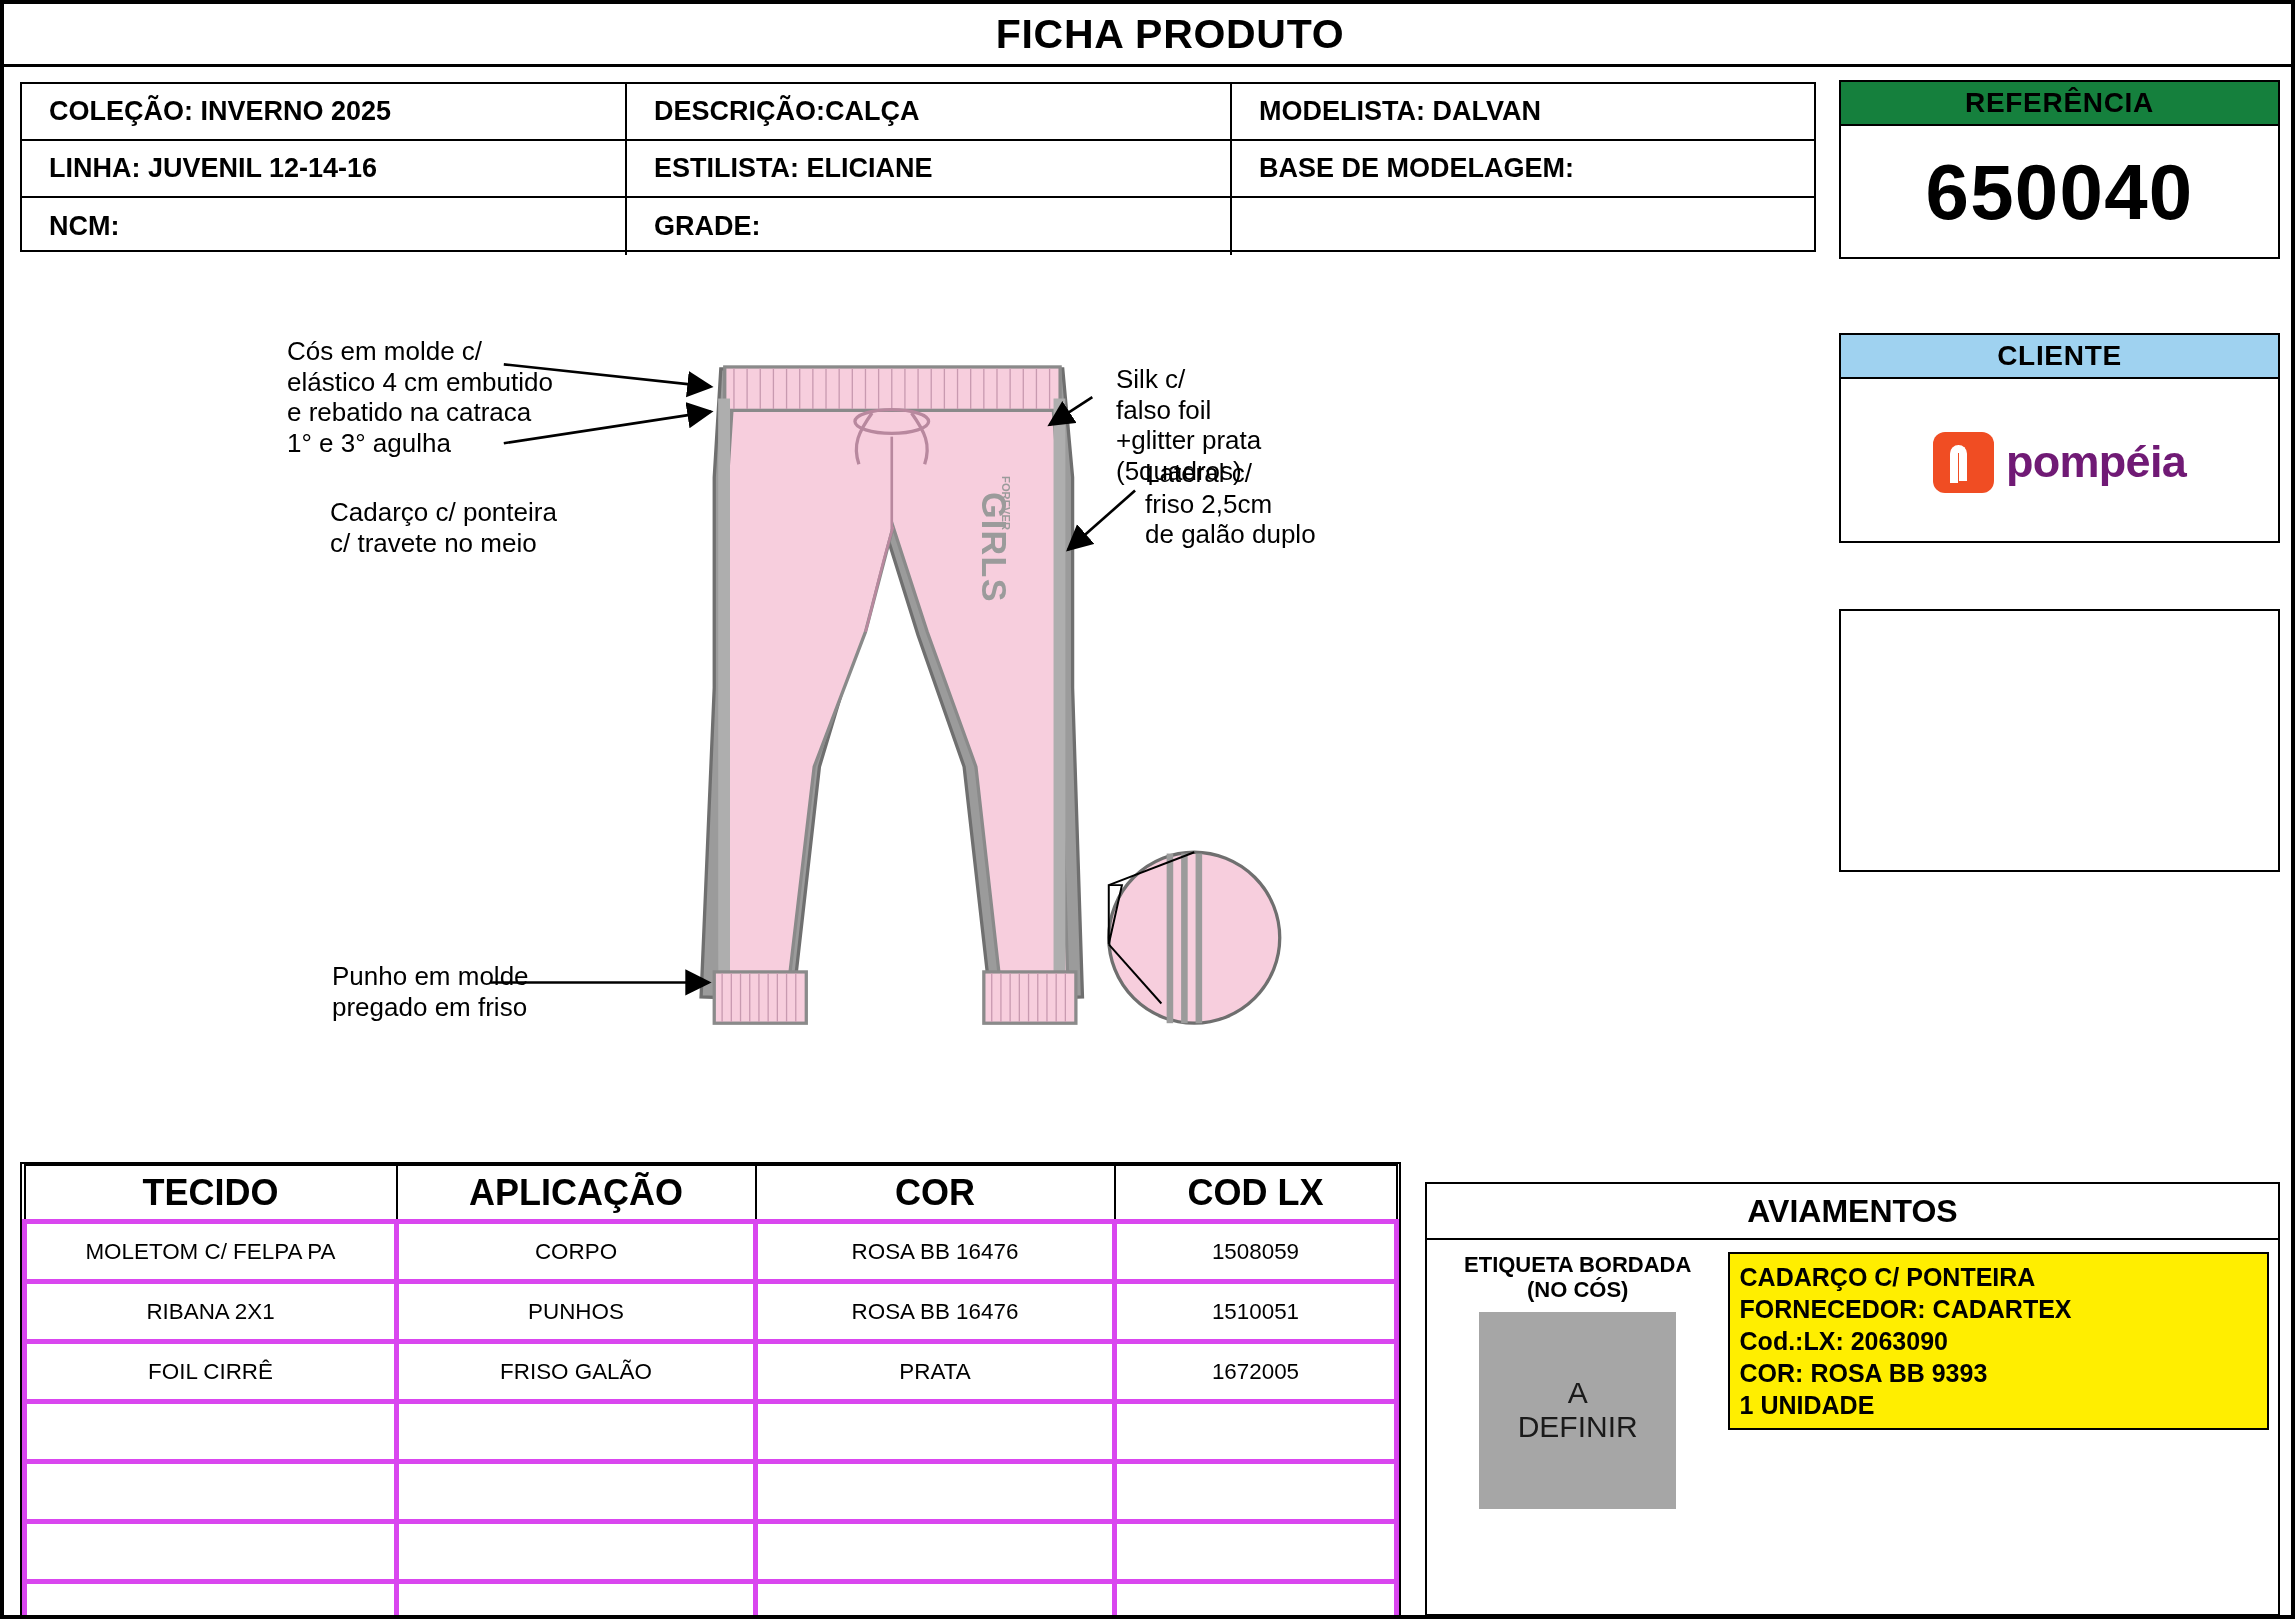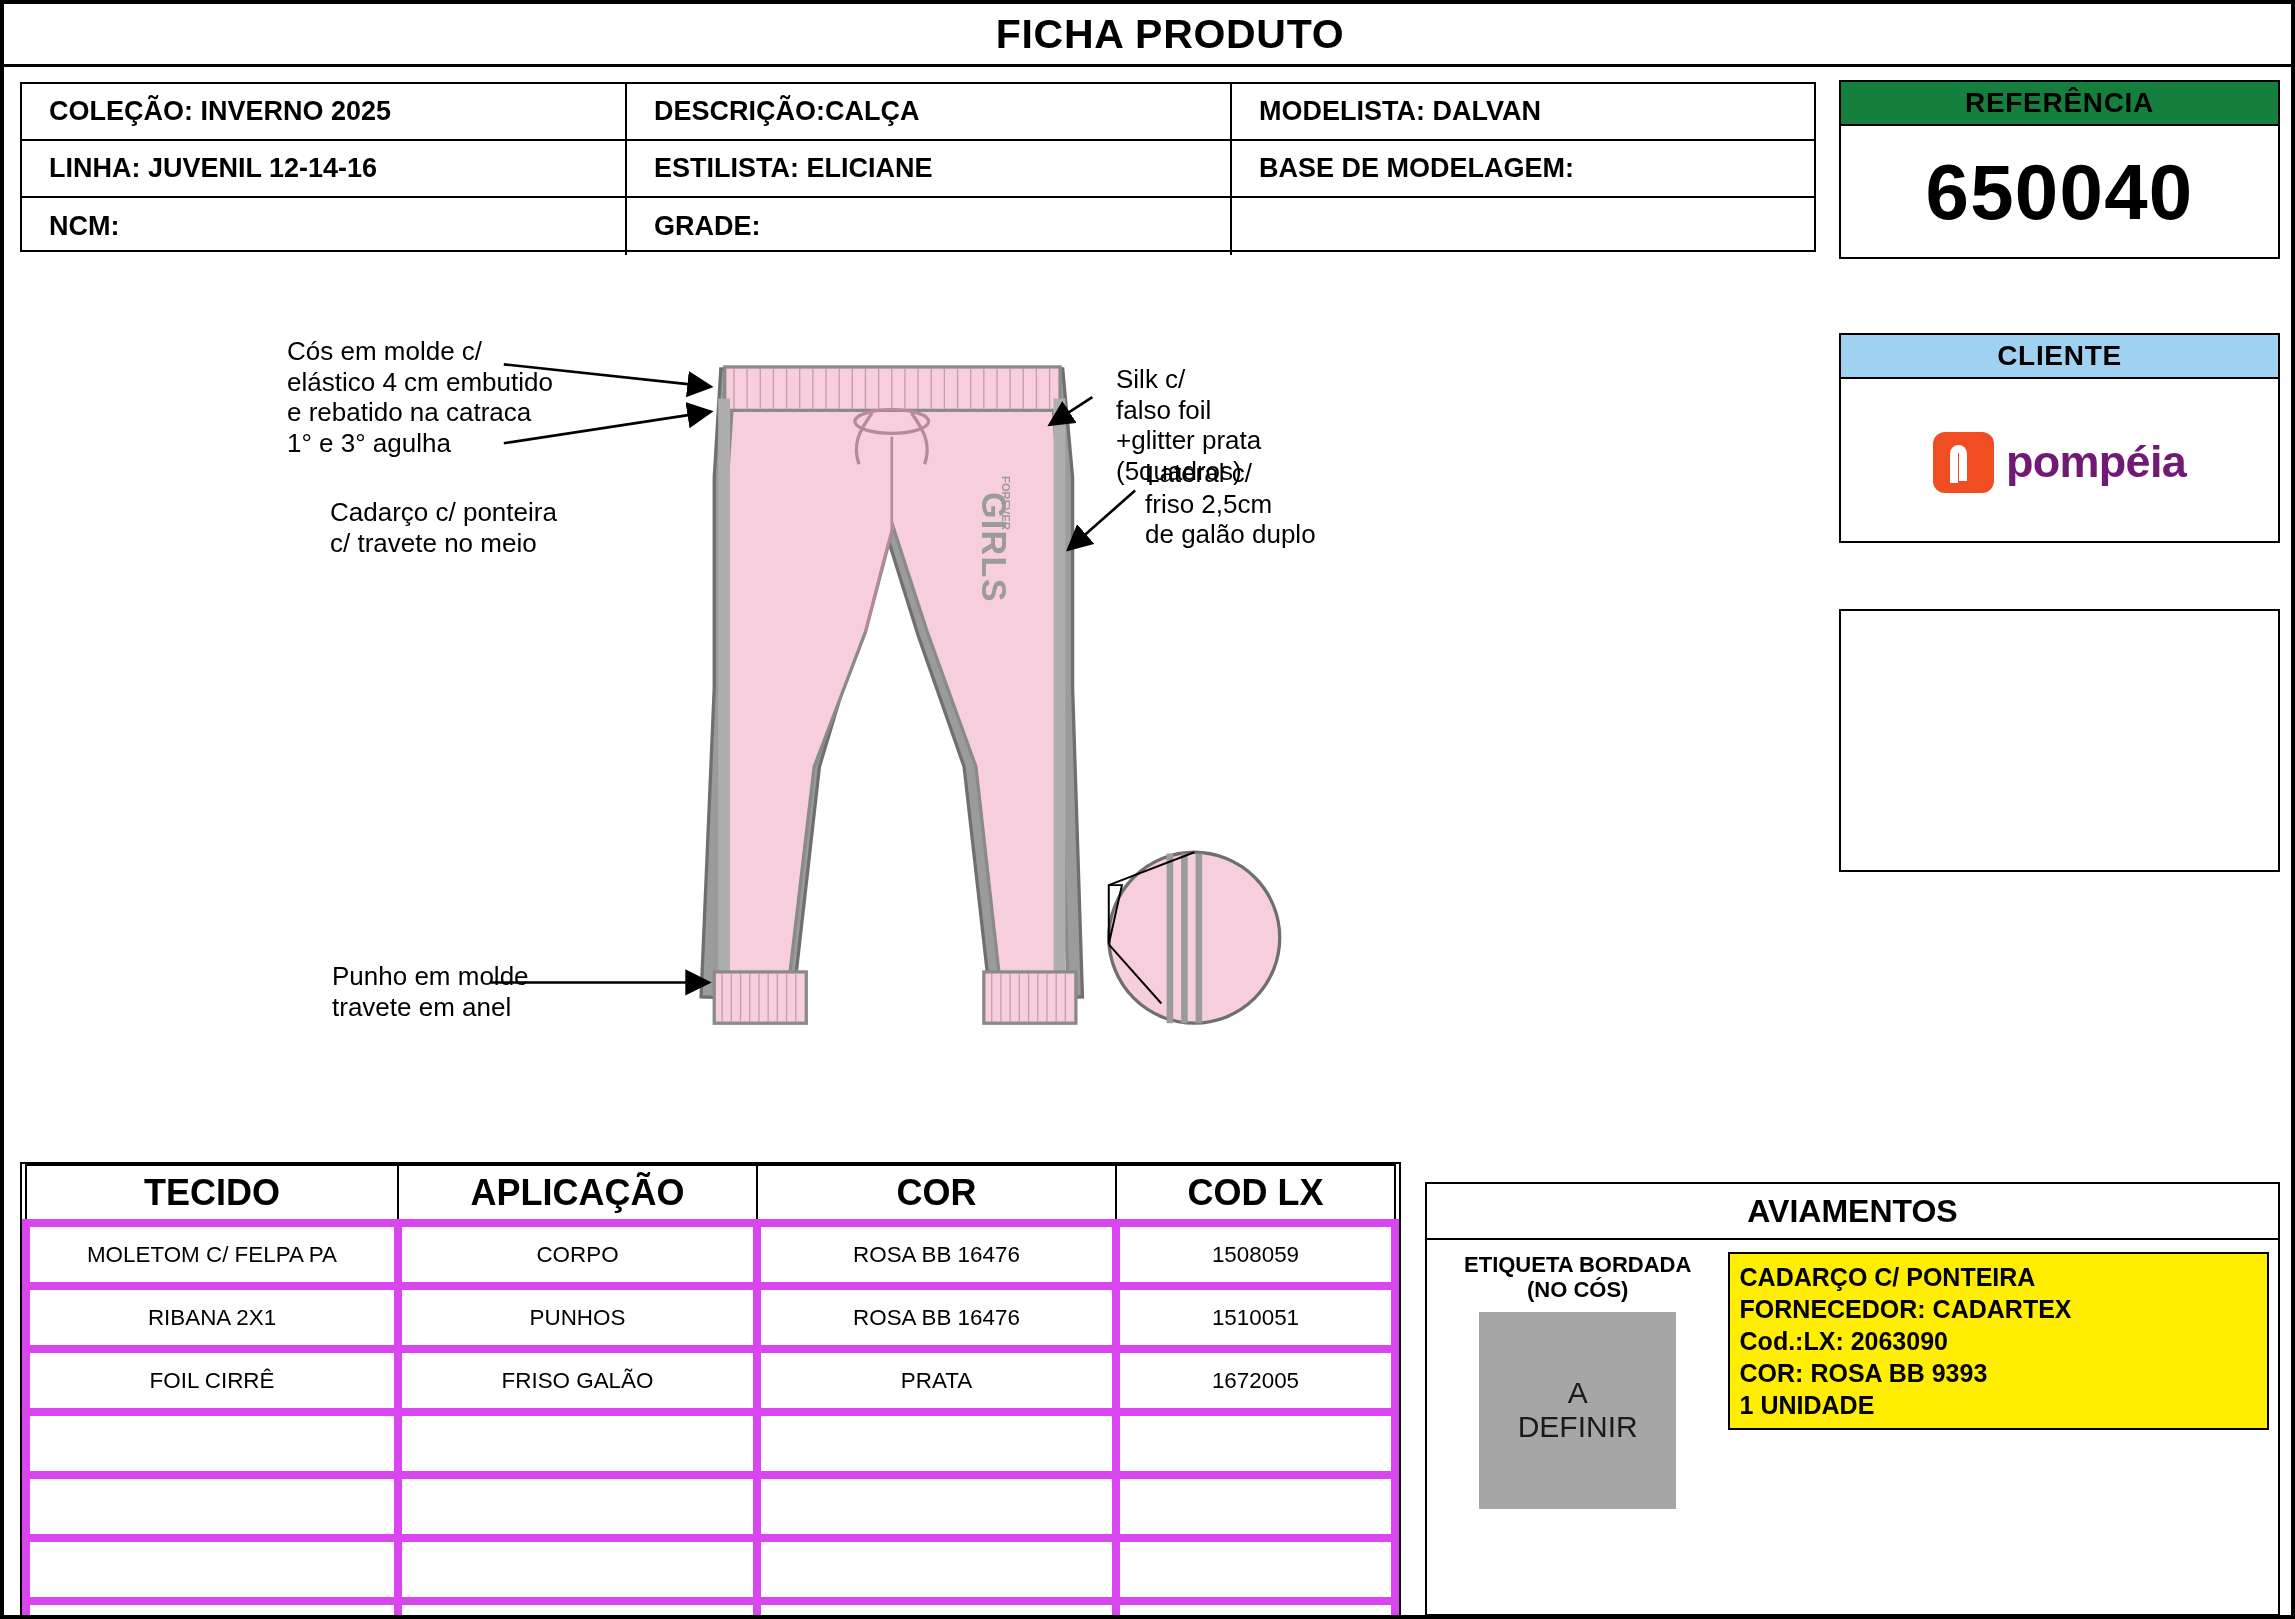--- a/index.html
+++ b/index.html
@@ -406,7 +406,7 @@
 friso 2,5cm
 de galão duplo</div>
     <div class="callout" style="left:328px; top:694px;">Punho em molde
-travete em anel</div>
+pregado em friso</div>
   </div>
 
   <div class="mat-table">

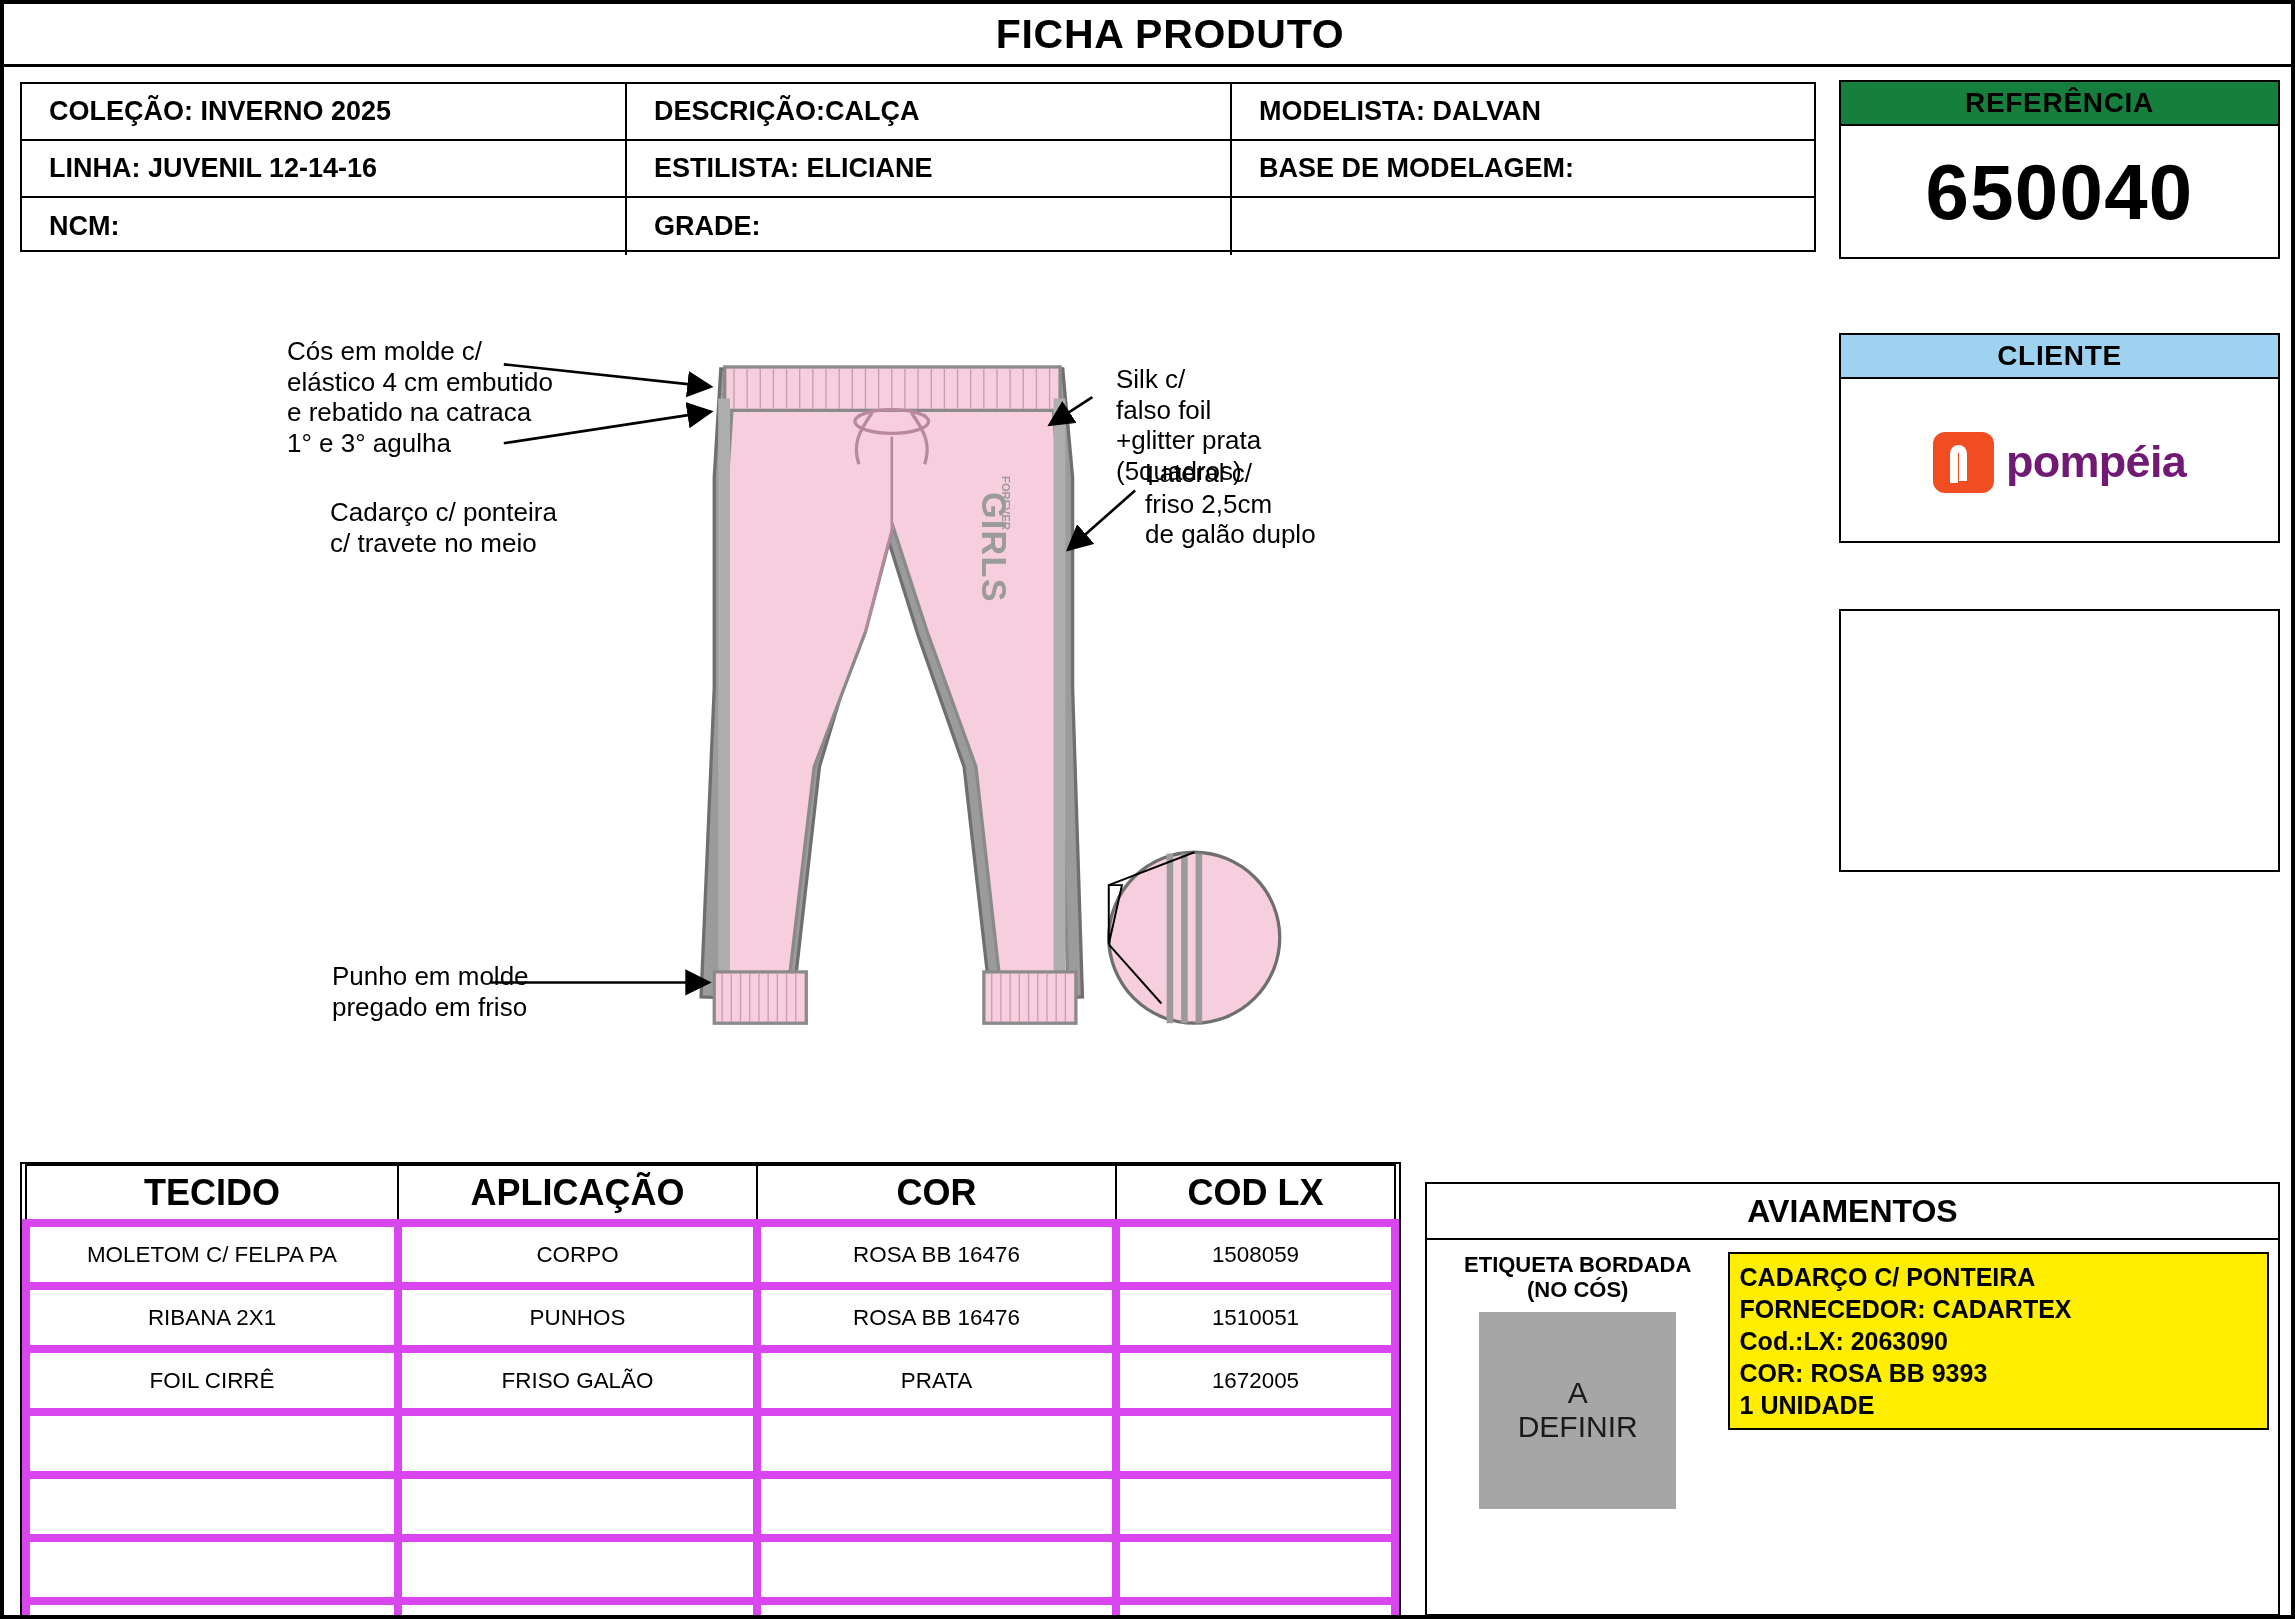--- a/index.html
+++ b/index.html
@@ -190,7 +190,7 @@
     font-weight: bold;
   }
   .mat-table td {
-    border: 8px solid #d946ef;
+    border: 5px solid #d946ef;
     height: 53px;
     font-size: 22.4px;
     text-align: center;

